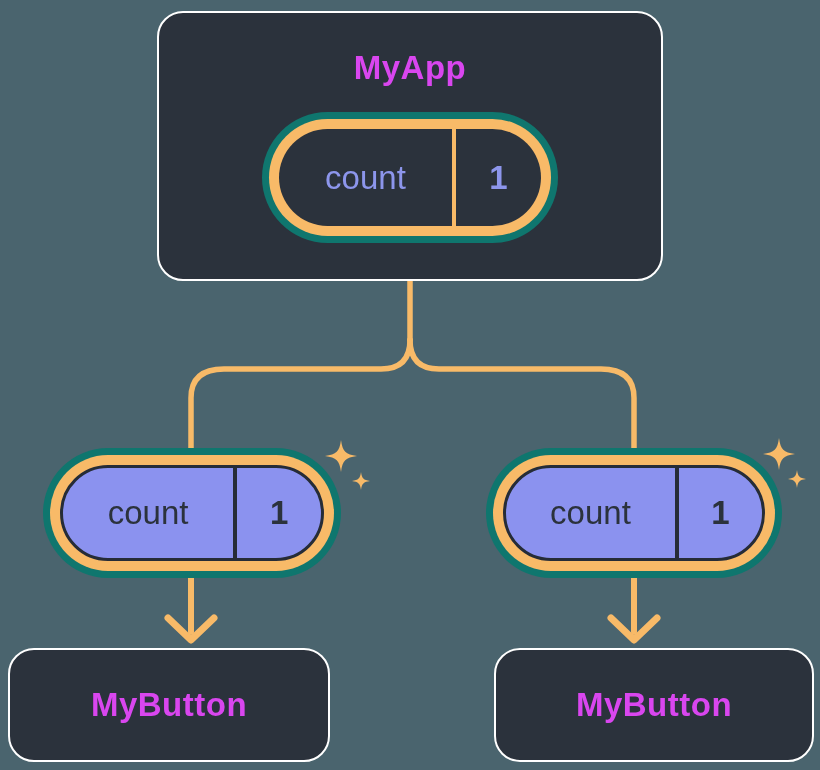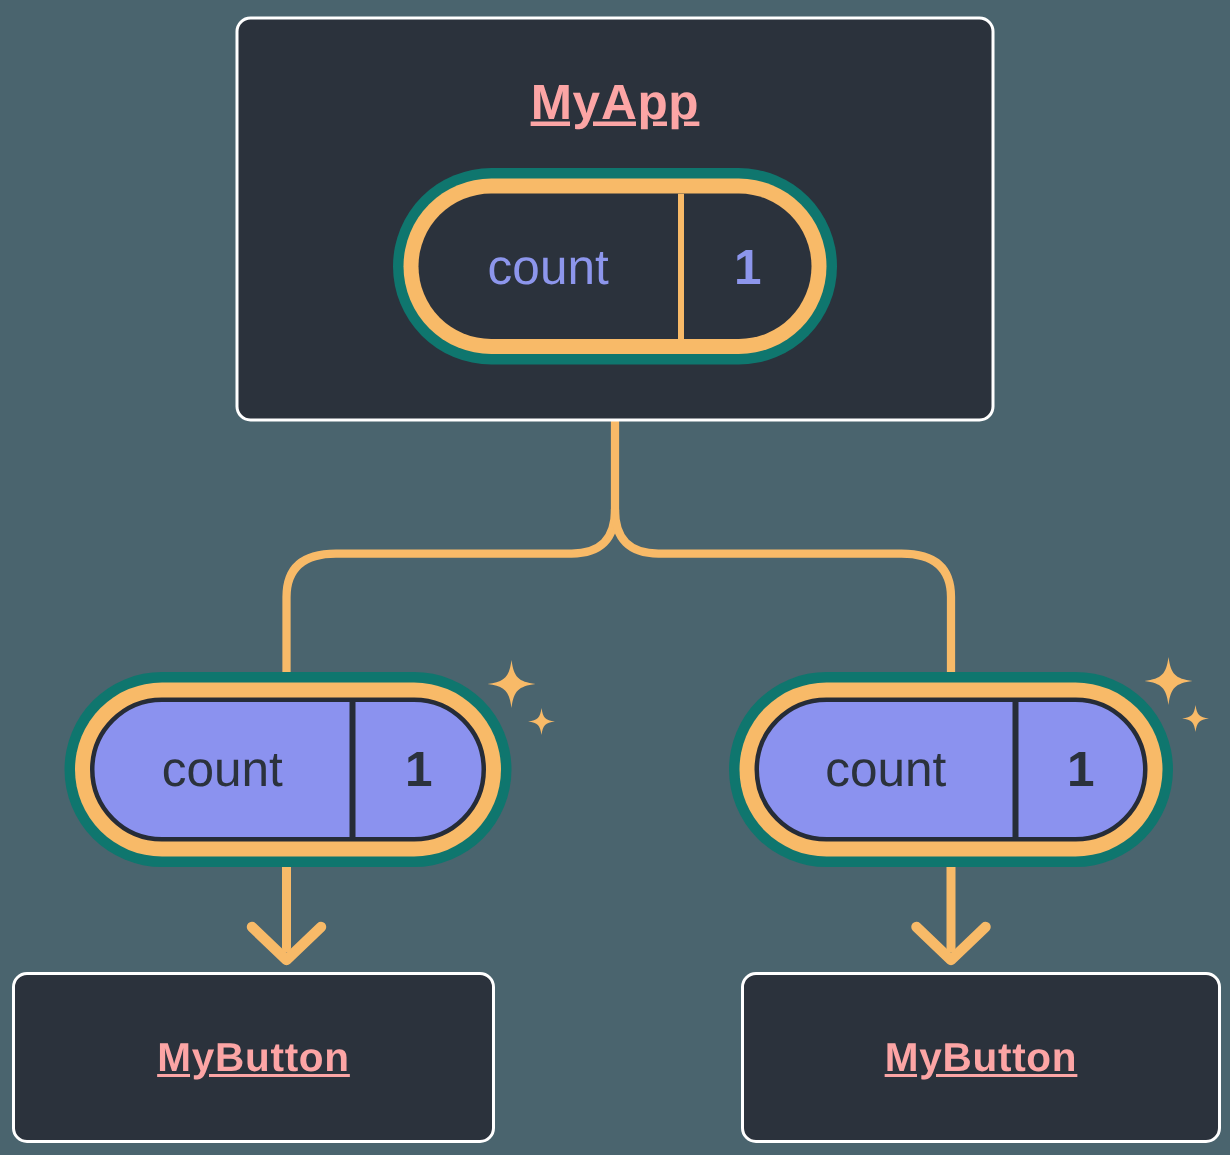--- a/index.html
+++ b/index.html
@@ -13,9 +13,8 @@
   
   .node{
     position:absolute;z-index:2;box-sizing:border-box;
-    background:#2B323C;border:2.5px solid #FFFFFF;border-radius:10px;
-    color:#fca5a5;
-    text-decoration:underline;
+    background:#2B323C;border:2.5px solid #FFFFFF;border-radius:26px;
+    color:#d946ef;
   }
   .node-root{left:157px;top:11px;width:506px;height:270px;}
   .node-root .node-title{margin-top:36px;text-align:center;font-size:33px;font-weight:600;letter-spacing:.5px;}

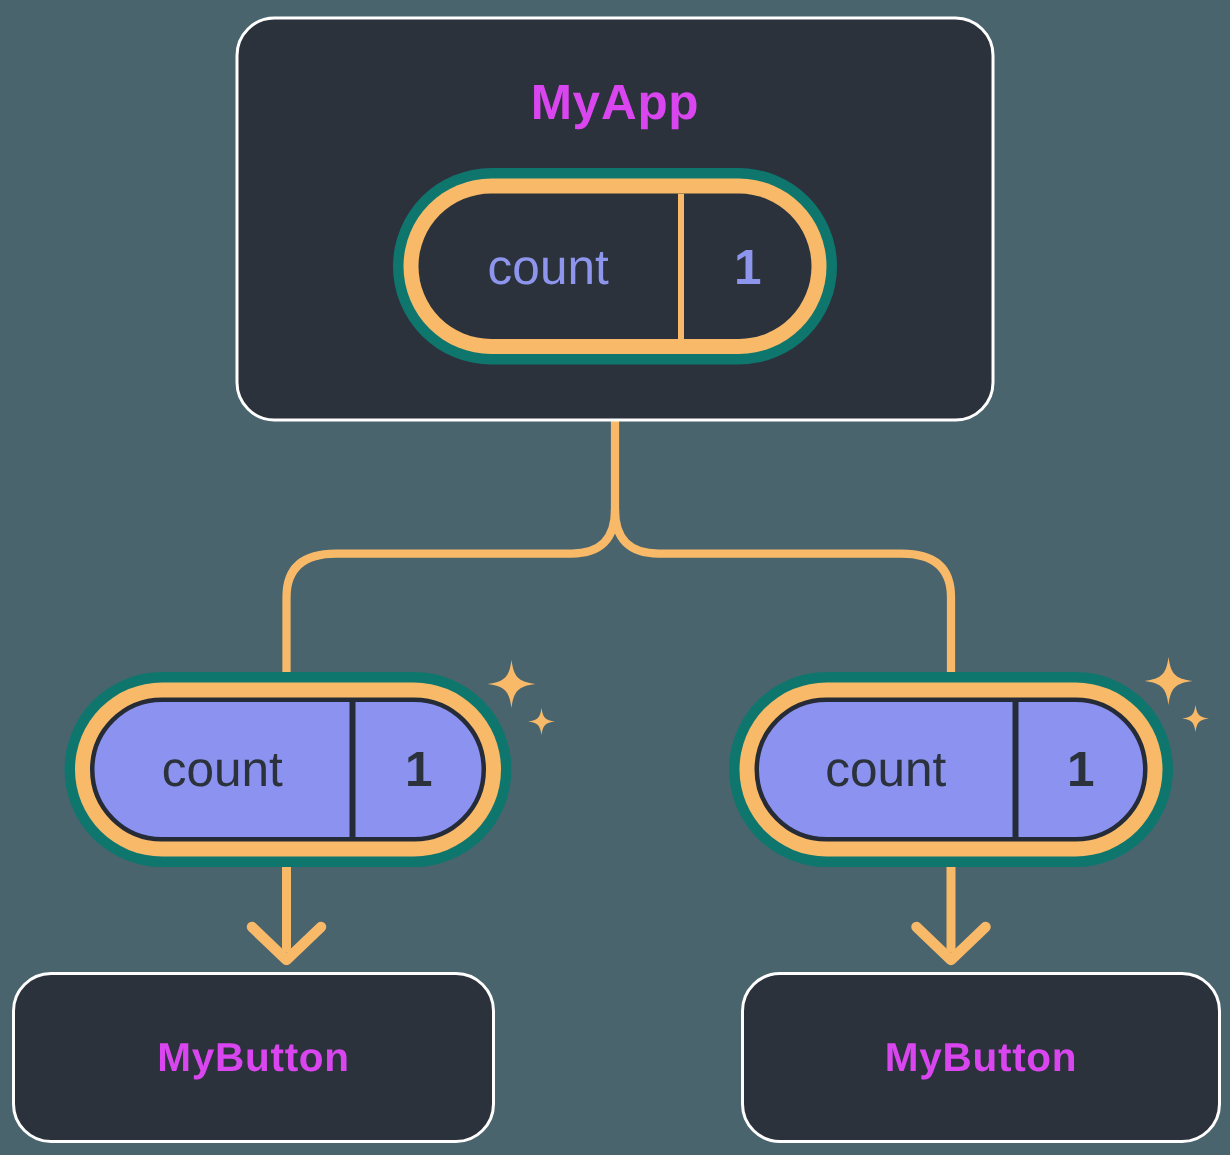--- a/index.html
+++ b/index.html
@@ -18,7 +18,7 @@
   }
   .node-root{left:157px;top:11px;width:506px;height:270px;}
   .node-root .node-title{margin-top:36px;text-align:center;font-size:33px;font-weight:600;letter-spacing:.5px;}
-  .node-child{display:flex;align-items:center;justify-content:center;font-size:27px;font-weight:600;letter-spacing:.5px;}
+  .node-child{display:flex;align-items:center;justify-content:center;font-size:33px;font-weight:600;letter-spacing:.5px;}
   .node-child-left{left:8px;top:648px;width:322px;height:114px;}
   .node-child-right{left:494px;top:648px;width:320px;height:114px;}
 

